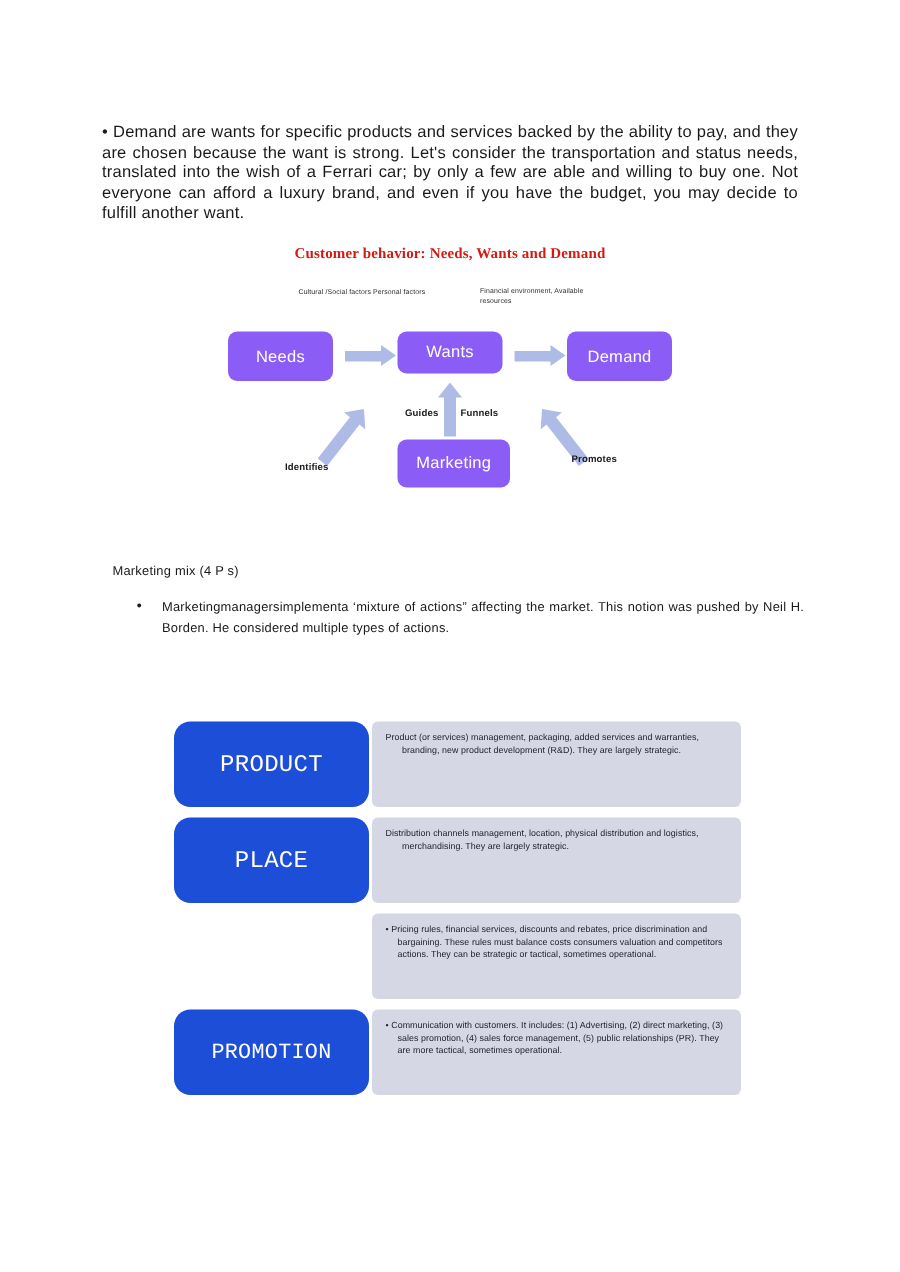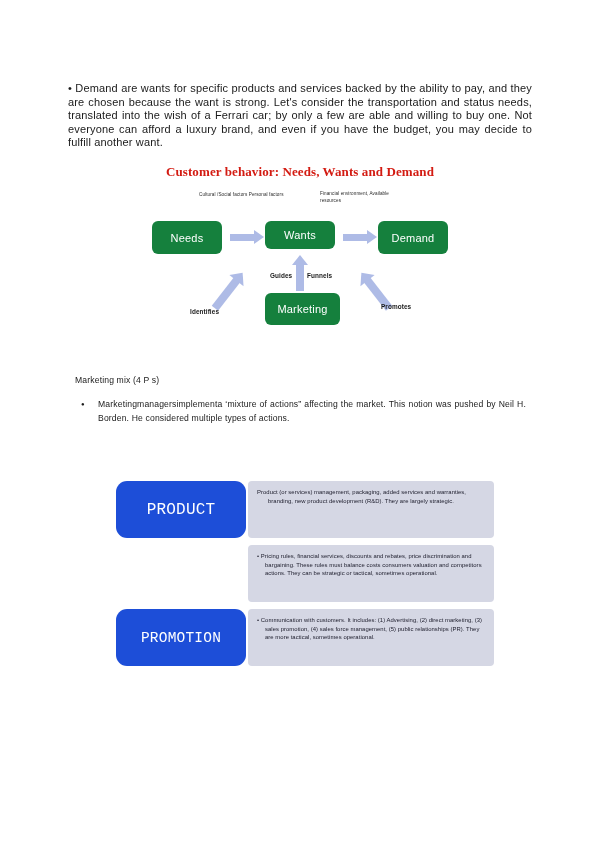--- a/index.html
+++ b/index.html
@@ -89,7 +89,7 @@
     text-align: center;
     font-family: "Liberation Serif", serif;
     font-weight: 700;
-    font-size: 13px;
+    font-size: 10px;
     color: #d31b12;
     letter-spacing: 0.1px;
   }

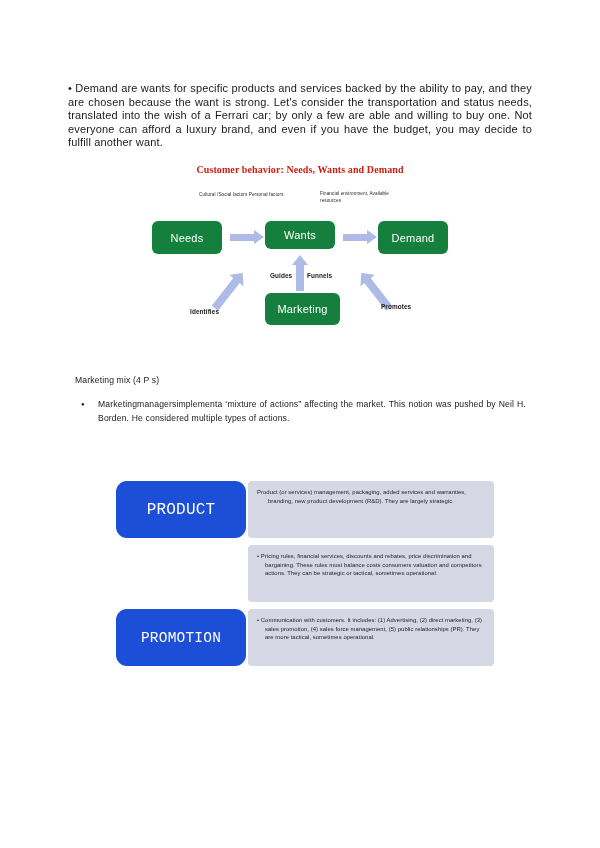--- a/index.html
+++ b/index.html
@@ -105,7 +105,7 @@
 
   .flow-box {
     position: absolute;
-    background: #15803d;
+    background: #8b5cf6;
     border-radius: 6px;
     color: #ffffff;
     display: flex;

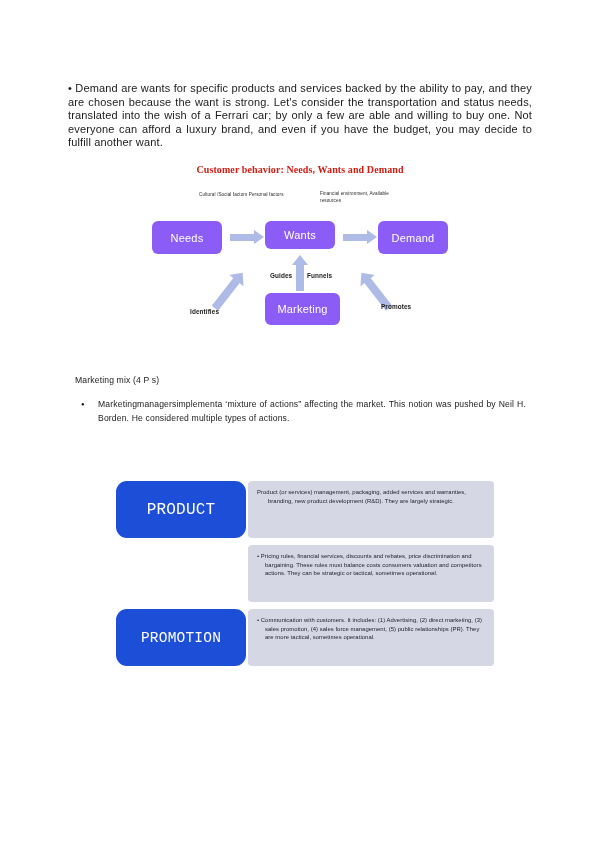--- a/index.html
+++ b/index.html
@@ -47,7 +47,7 @@
 
   .bullet-list {
     position: absolute;
-    left: 74px;
+    left: 84px;
     top: 398px;
     width: 452px;
     margin: 0;

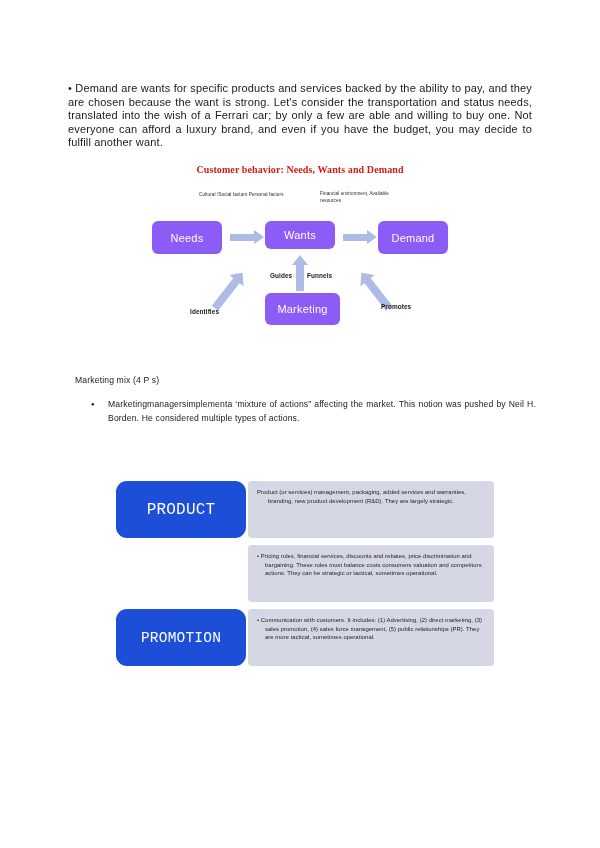--- a/index.html
+++ b/index.html
@@ -292,6 +292,12 @@
       </div>
     </div>
 
+    <div class="ps-row place">
+      <div class="ps-key">PLACE</div>
+      <div class="ps-desc">
+        <span class="hang">Distribution channels management, location, physical distribution and logistics, merchandising. They are largely strategic.</span>
+      </div>
+    </div>
 
     <div class="ps-row price">
       <div class="ps-desc">

